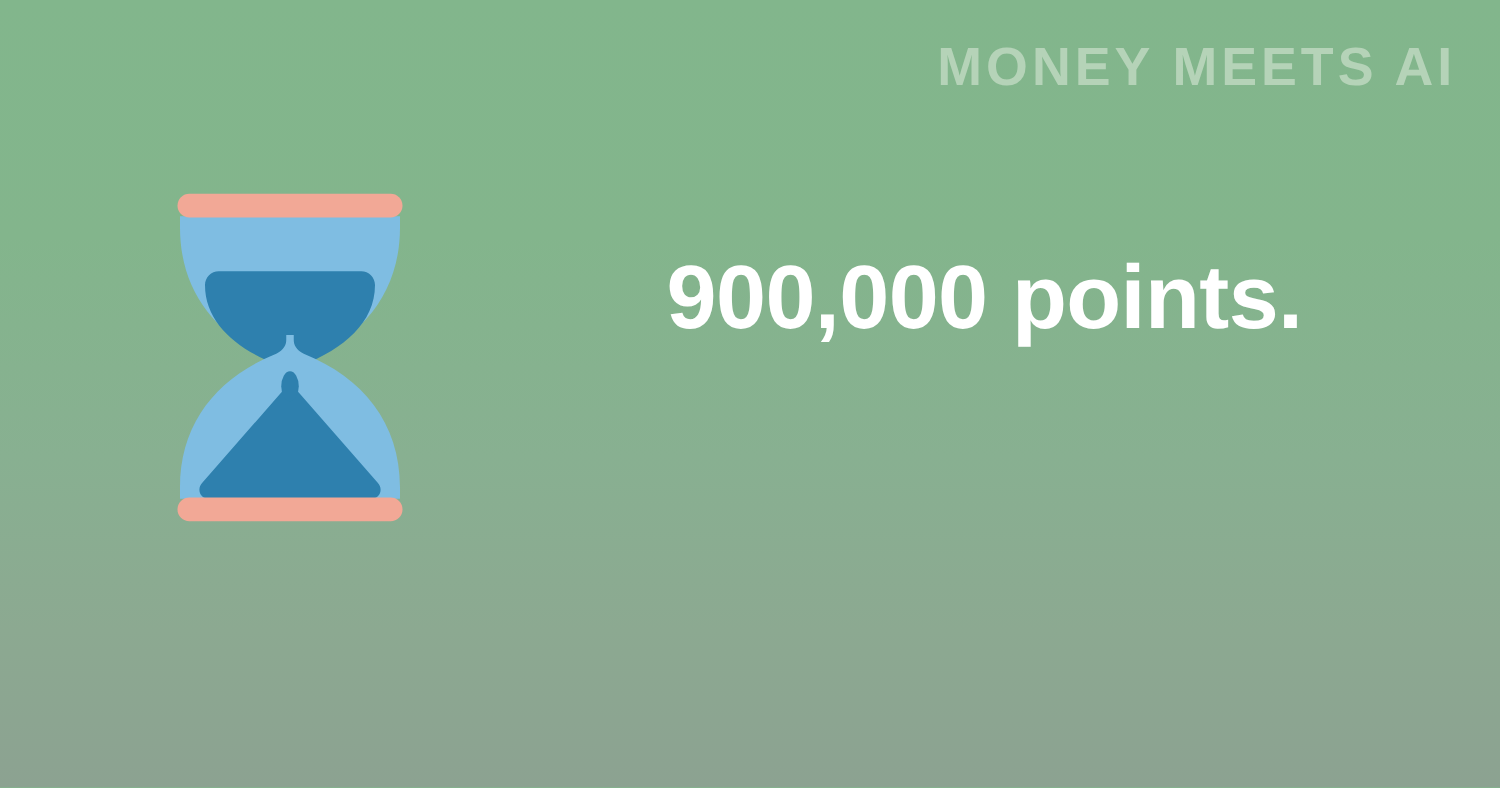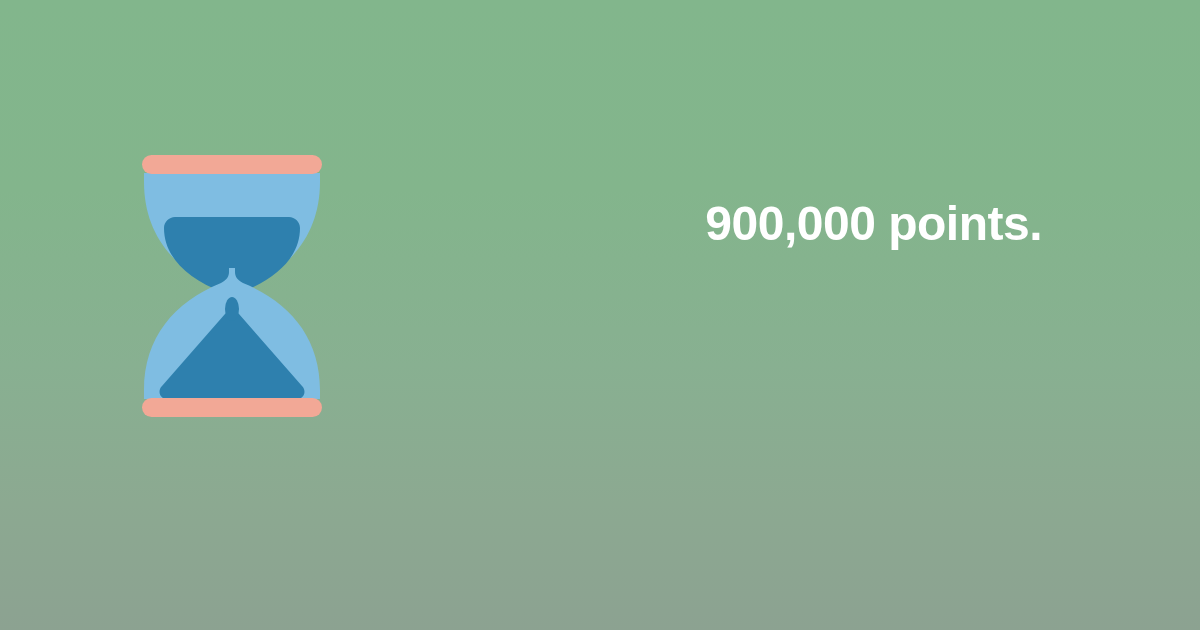--- a/index.html
+++ b/index.html
@@ -74,6 +74,7 @@
 
 <div class="card">
 
+  <div class="brand">MONEY MEETS AI</div>
 
   <div class="hourglass">
     <svg viewBox="0 0 204 276" xmlns="http://www.w3.org/2000/svg" aria-hidden="true">

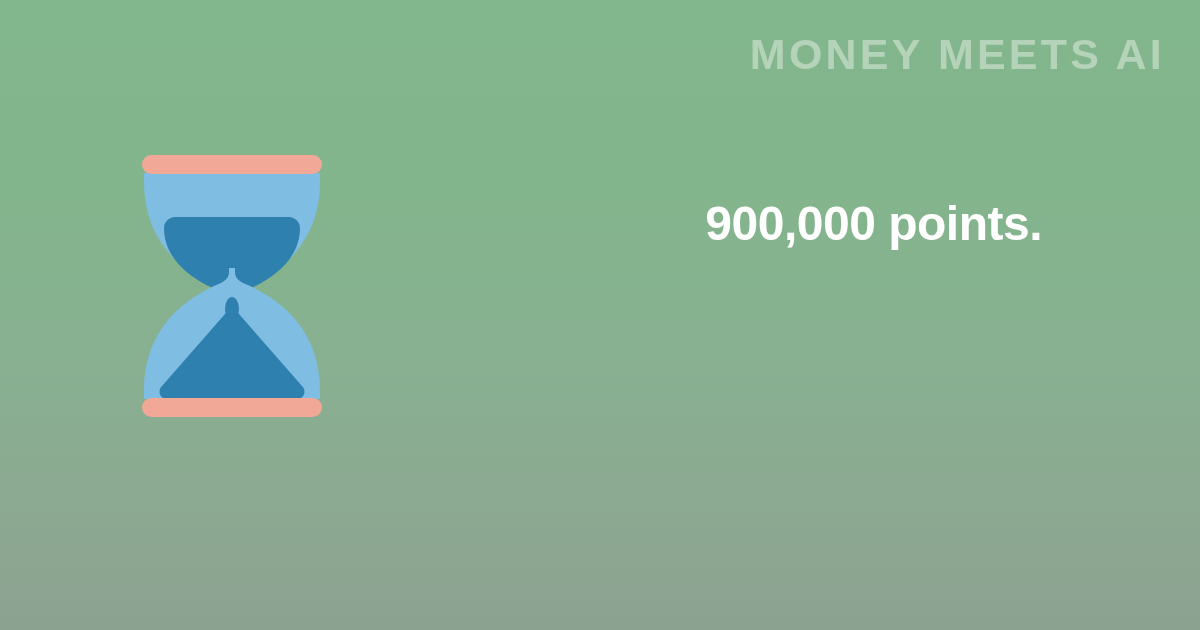--- a/index.html
+++ b/index.html
@@ -61,7 +61,7 @@
     top:196px;
     text-align:right;
     color:#FFFFFF;
-    font-size:48px;
+    font-size:72px;
     font-weight:700;
     line-height:1.17;
     letter-spacing:-0.5px;

